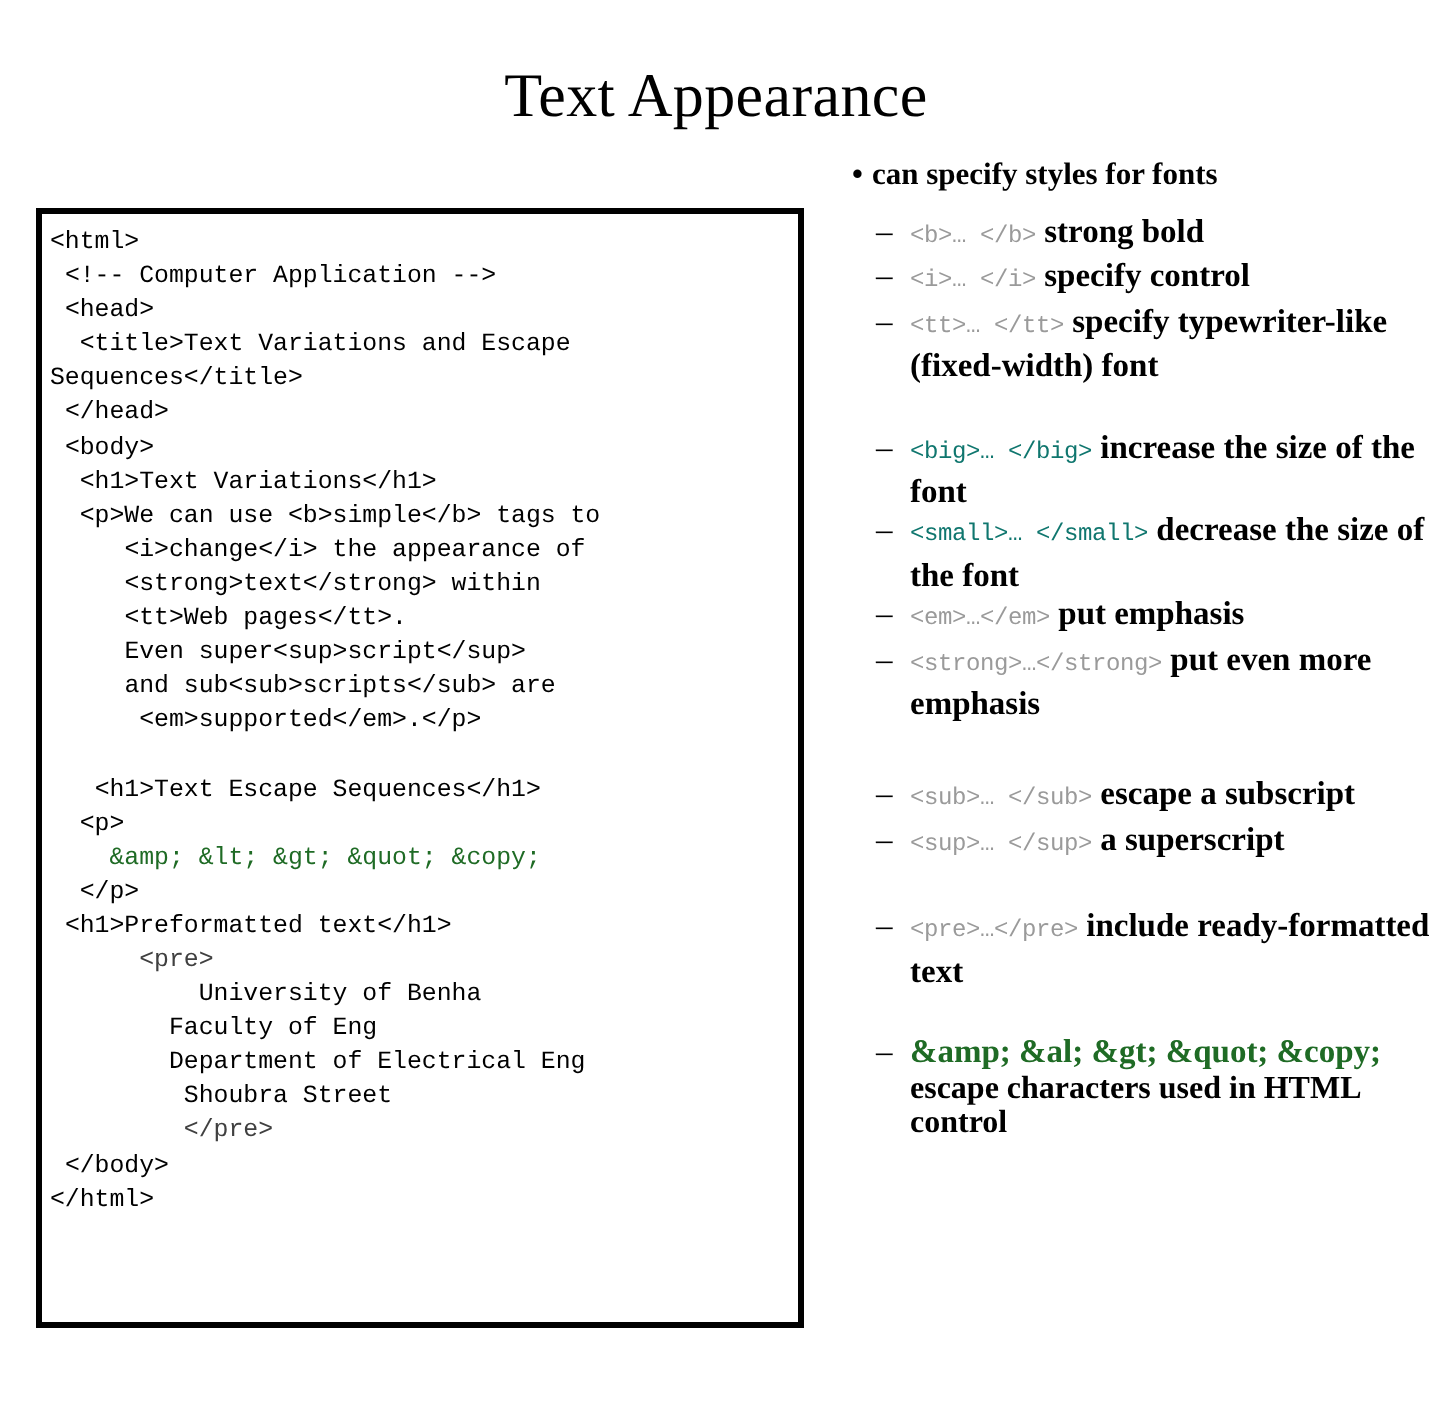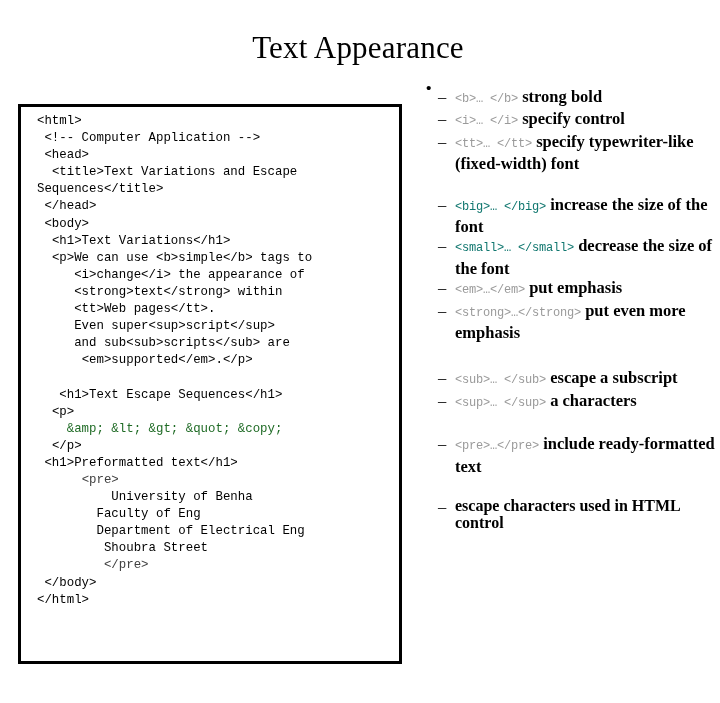--- a/index.html
+++ b/index.html
@@ -133,7 +133,7 @@
 <div id="bullets-column">
 
   <div class="lvl1">
-    <span class="dot">•</span>
+    <span class="dot">•</span><span>can specify styles for fonts</span>
   </div>
 
   <div id="bullet-groups">

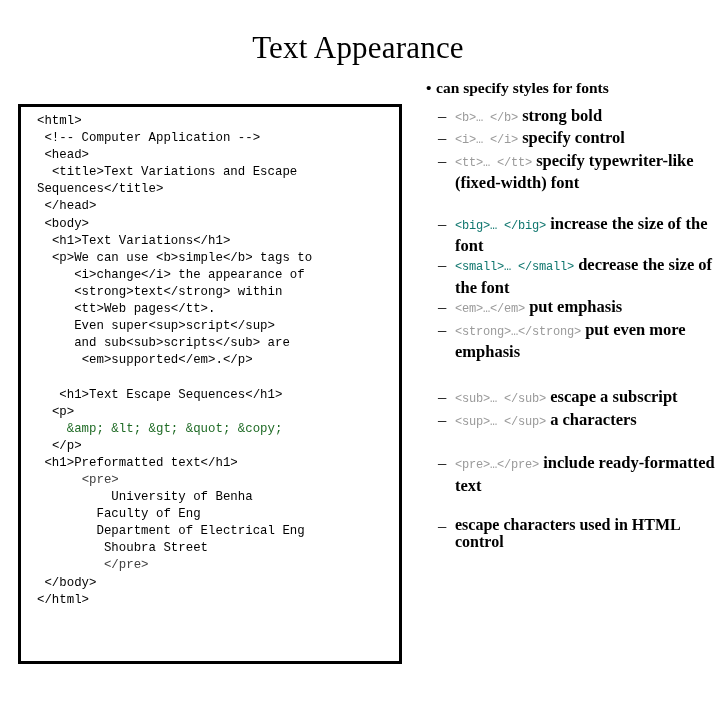--- a/index.html
+++ b/index.html
@@ -45,7 +45,7 @@
   }
   #code-listing {
     margin: 0;
-    padding: 6px 3px 0 16px;
+    padding: 6px 3px 0 4px;
     font-family: "Liberation Mono", "DejaVu Sans Mono", monospace;
     font-size: 12.4px;
     line-height: 17.1px;

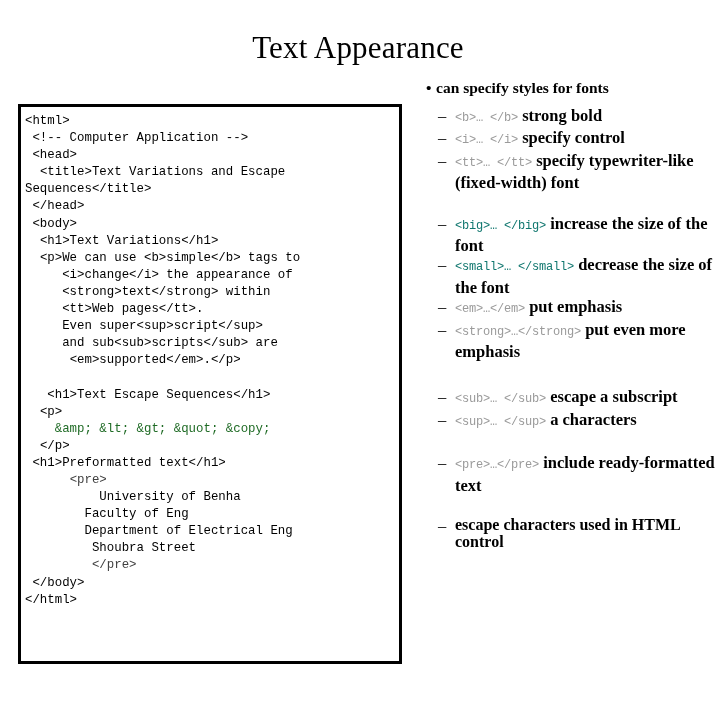--- a/index.html
+++ b/index.html
@@ -152,7 +152,7 @@
       <div class="gap-lg"></div>
       <div>
         <div class="lvl2"><span class="dash">–</span><span class="tag tag-gray">&lt;sub&gt;… &lt;/sub&gt;</span><span class="desc"> escape a subscript</span></div>
-        <div class="lvl2"><span class="dash">–</span><span class="tag tag-gray">&lt;sup&gt;… &lt;/sup&gt;</span><span class="desc"> a characters</span></div>
+        <div class="lvl2"><span class="dash">–</span><span class="tag tag-gray">&lt;sup&gt;… &lt;/sup&gt;</span><span class="desc"> a superscript</span></div>
       </div>
       <div class="gap-md"></div>
       <div>

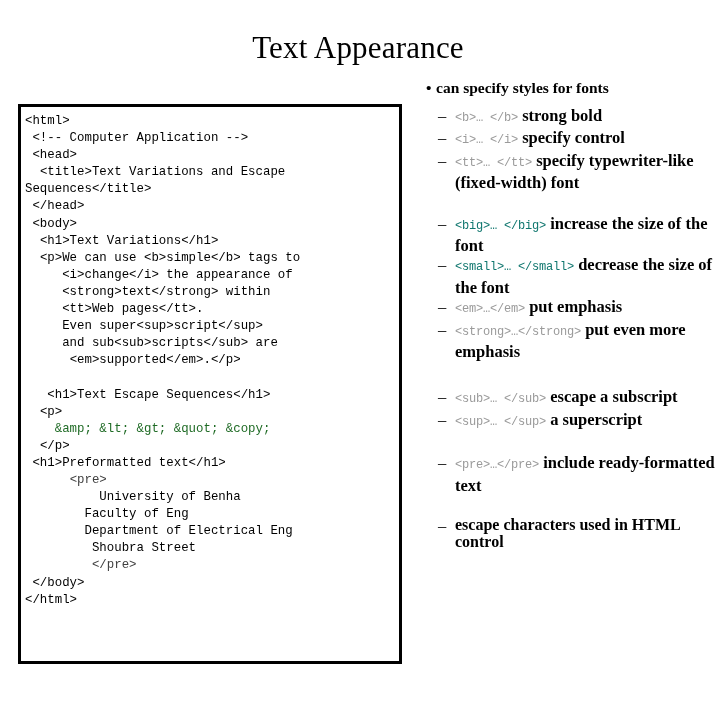--- a/index.html
+++ b/index.html
@@ -160,7 +160,7 @@
       </div>
       <div class="gap-md"></div>
       <div>
-        <div class="lvl2"><span class="dash">–</span><div class="small-note">escape characters used in HTML control</div></div>
+        <div class="lvl2"><span class="dash">–</span><span class="ent-green">&amp;amp; &amp;al; &amp;gt; &amp;quot; &amp;copy;</span><div class="small-note">escape characters used in HTML control</div></div>
       </div>
     </div>
 

